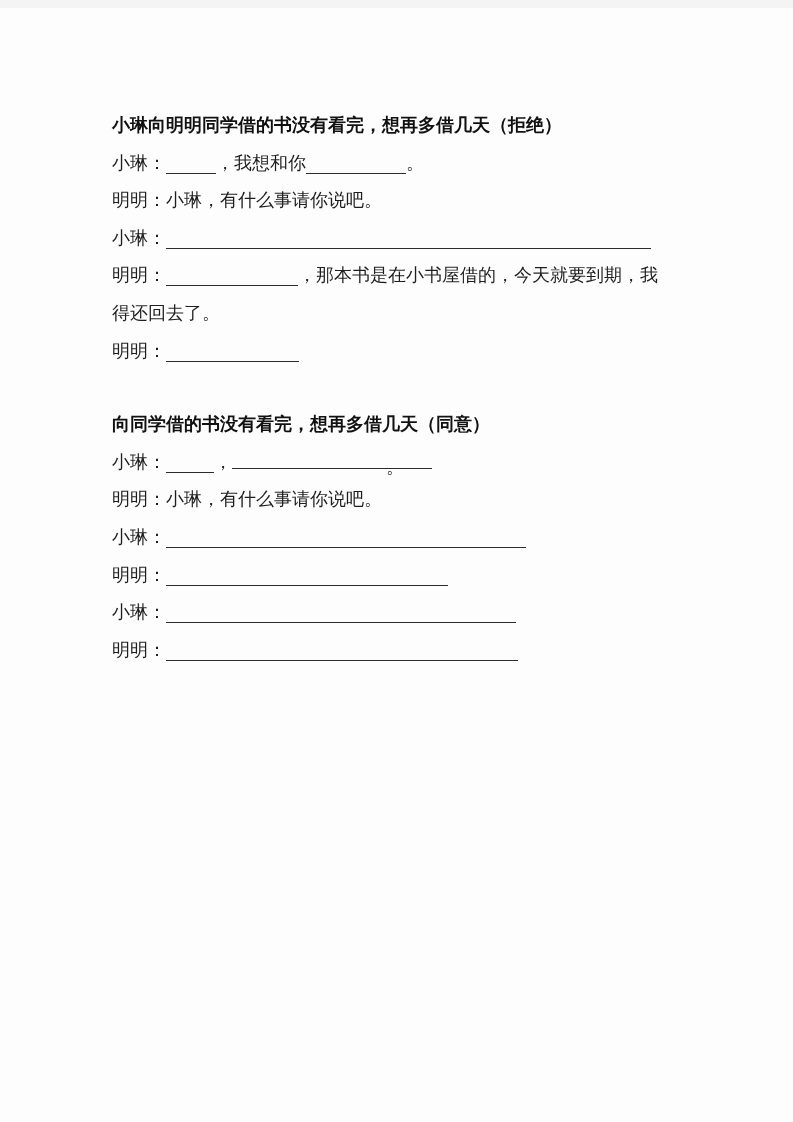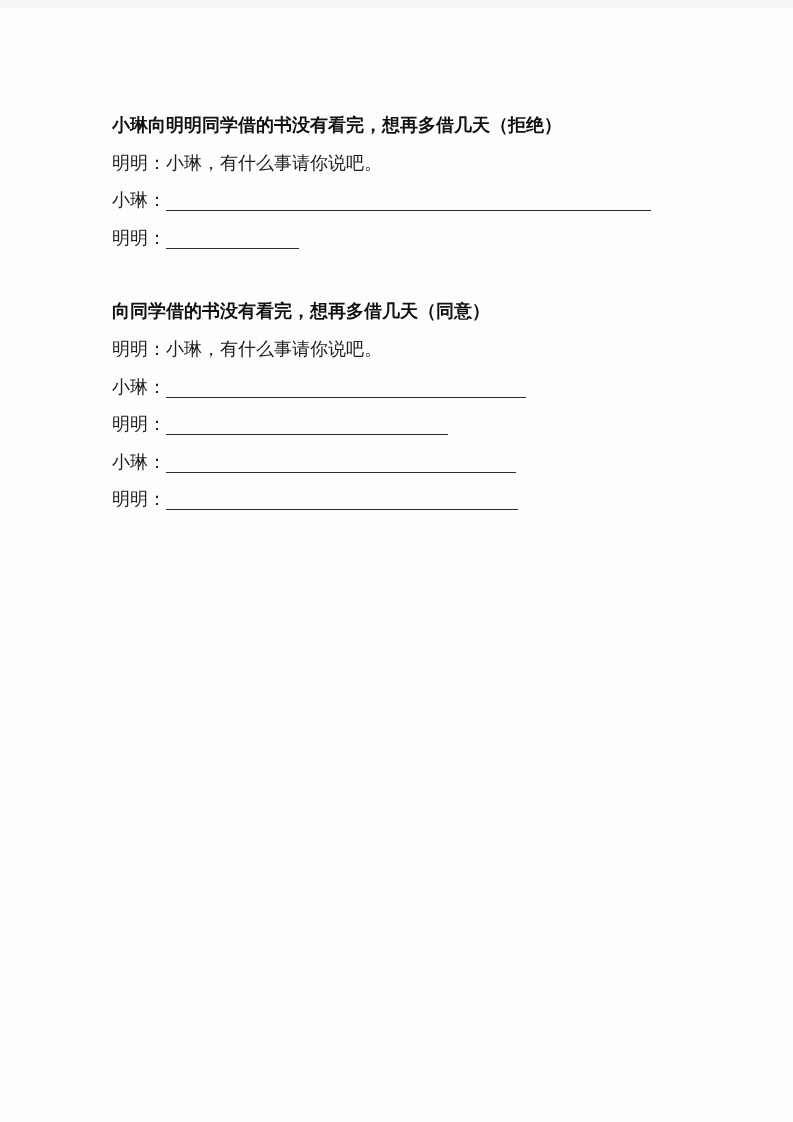--- a/index.html
+++ b/index.html
@@ -57,6 +57,7 @@
   <div class="content">
       <div class="section">
         <div class="section-title">小琳向明明同学借的书没有看完，想再多借几天（拒绝）</div>
+        <div class="line"><span>小琳：</span><span class="blank" style="width: 50px;"></span><span>，我想和你</span><span class="blank" style="width: 100px;"></span><span>。</span></div>
         <div class="line"><span>明明：小琳，有什么事请你说吧。</span></div>
         <div class="line"><span>小琳：</span><span class="blank" style="width: 485px;"></span></div>
         <div class="line"><span>明明：</span><span class="blank" style="width: 133px;"></span></div>

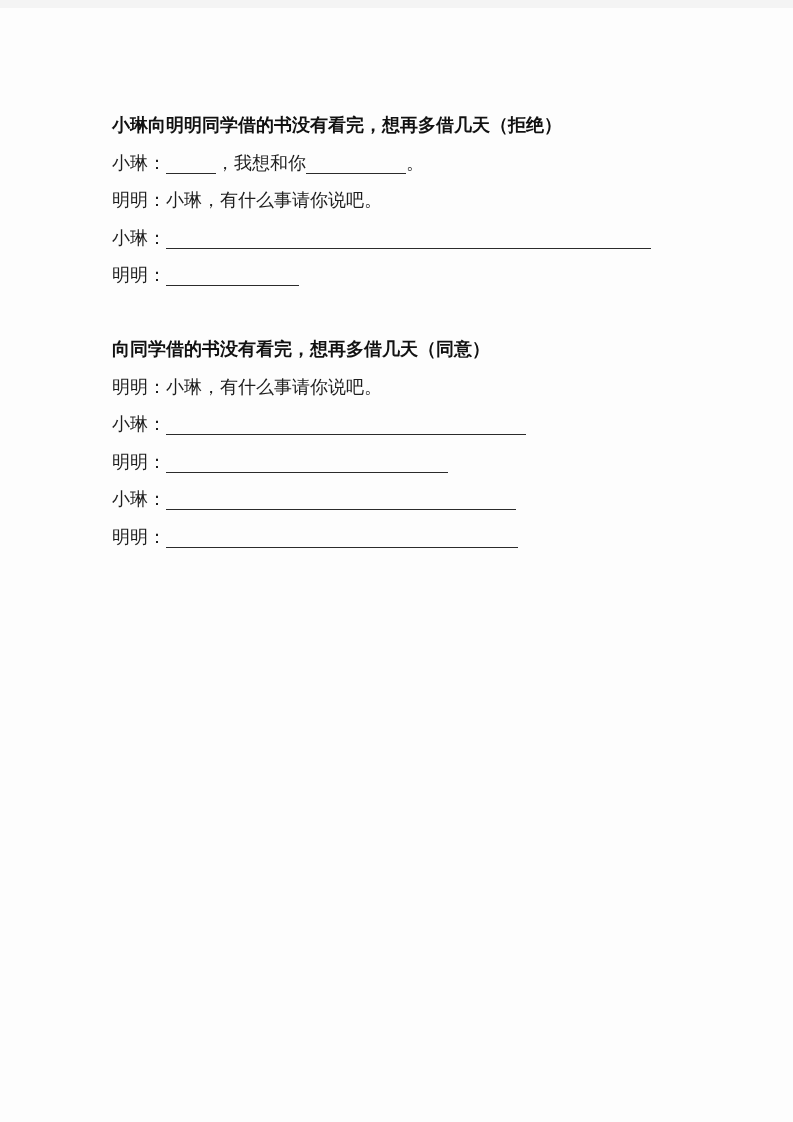--- a/index.html
+++ b/index.html
@@ -60,6 +60,7 @@
         <div class="line"><span>小琳：</span><span class="blank" style="width: 50px;"></span><span>，我想和你</span><span class="blank" style="width: 100px;"></span><span>。</span></div>
         <div class="line"><span>明明：小琳，有什么事请你说吧。</span></div>
         <div class="line"><span>小琳：</span><span class="blank" style="width: 485px;"></span></div>
+        <div class="line"><span>明明：</span><span class="blank" style="width: 132px;"></span><span>，那本书是在小书屋借的，今天就要到期，我得还回去了。</span></div>
         <div class="line"><span>明明：</span><span class="blank" style="width: 133px;"></span></div>
       </div>
       <div class="section">

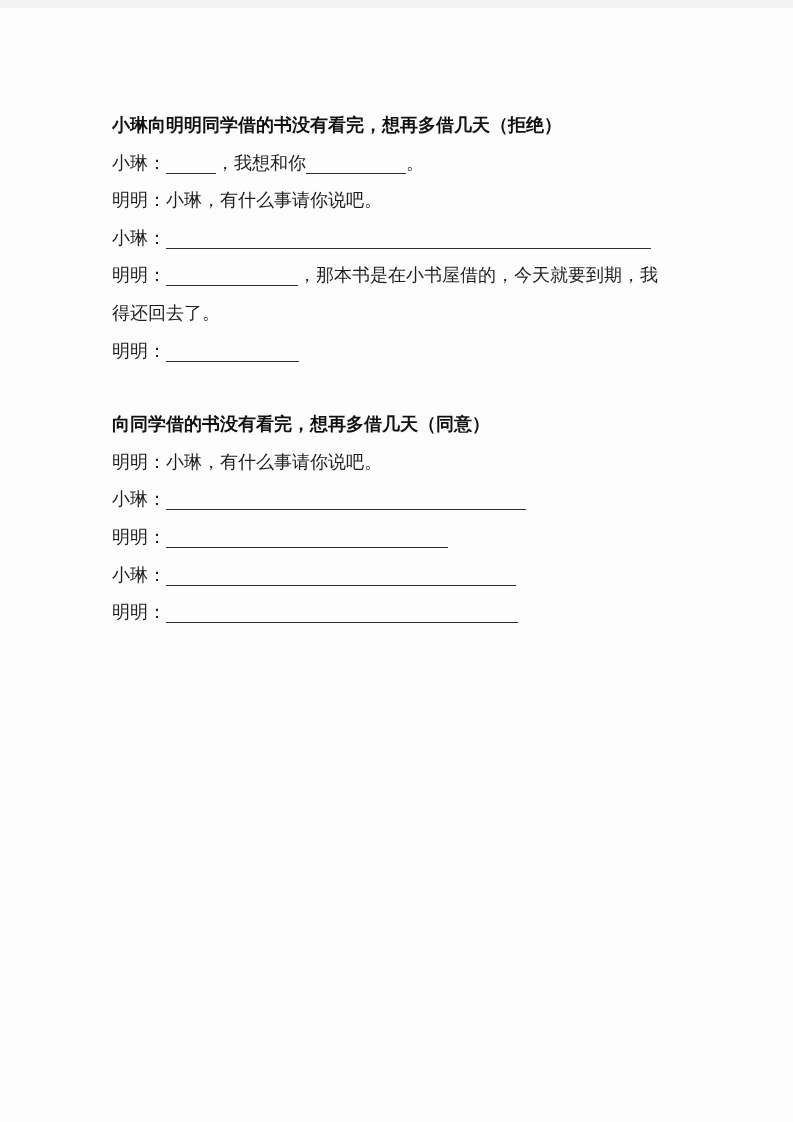--- a/index.html
+++ b/index.html
@@ -65,6 +65,7 @@
       </div>
       <div class="section">
         <div class="section-title">向同学借的书没有看完，想再多借几天（同意）</div>
+        <div class="line"><span>小琳：</span><span class="blank" style="width: 48px;"></span><span>，</span><span class="blank has-punct" style="width: 200px;">。</span></div>
         <div class="line"><span>明明：小琳，有什么事请你说吧。</span></div>
         <div class="line"><span>小琳：</span><span class="blank" style="width: 360px;"></span></div>
         <div class="line"><span>明明：</span><span class="blank" style="width: 282px;"></span></div>

